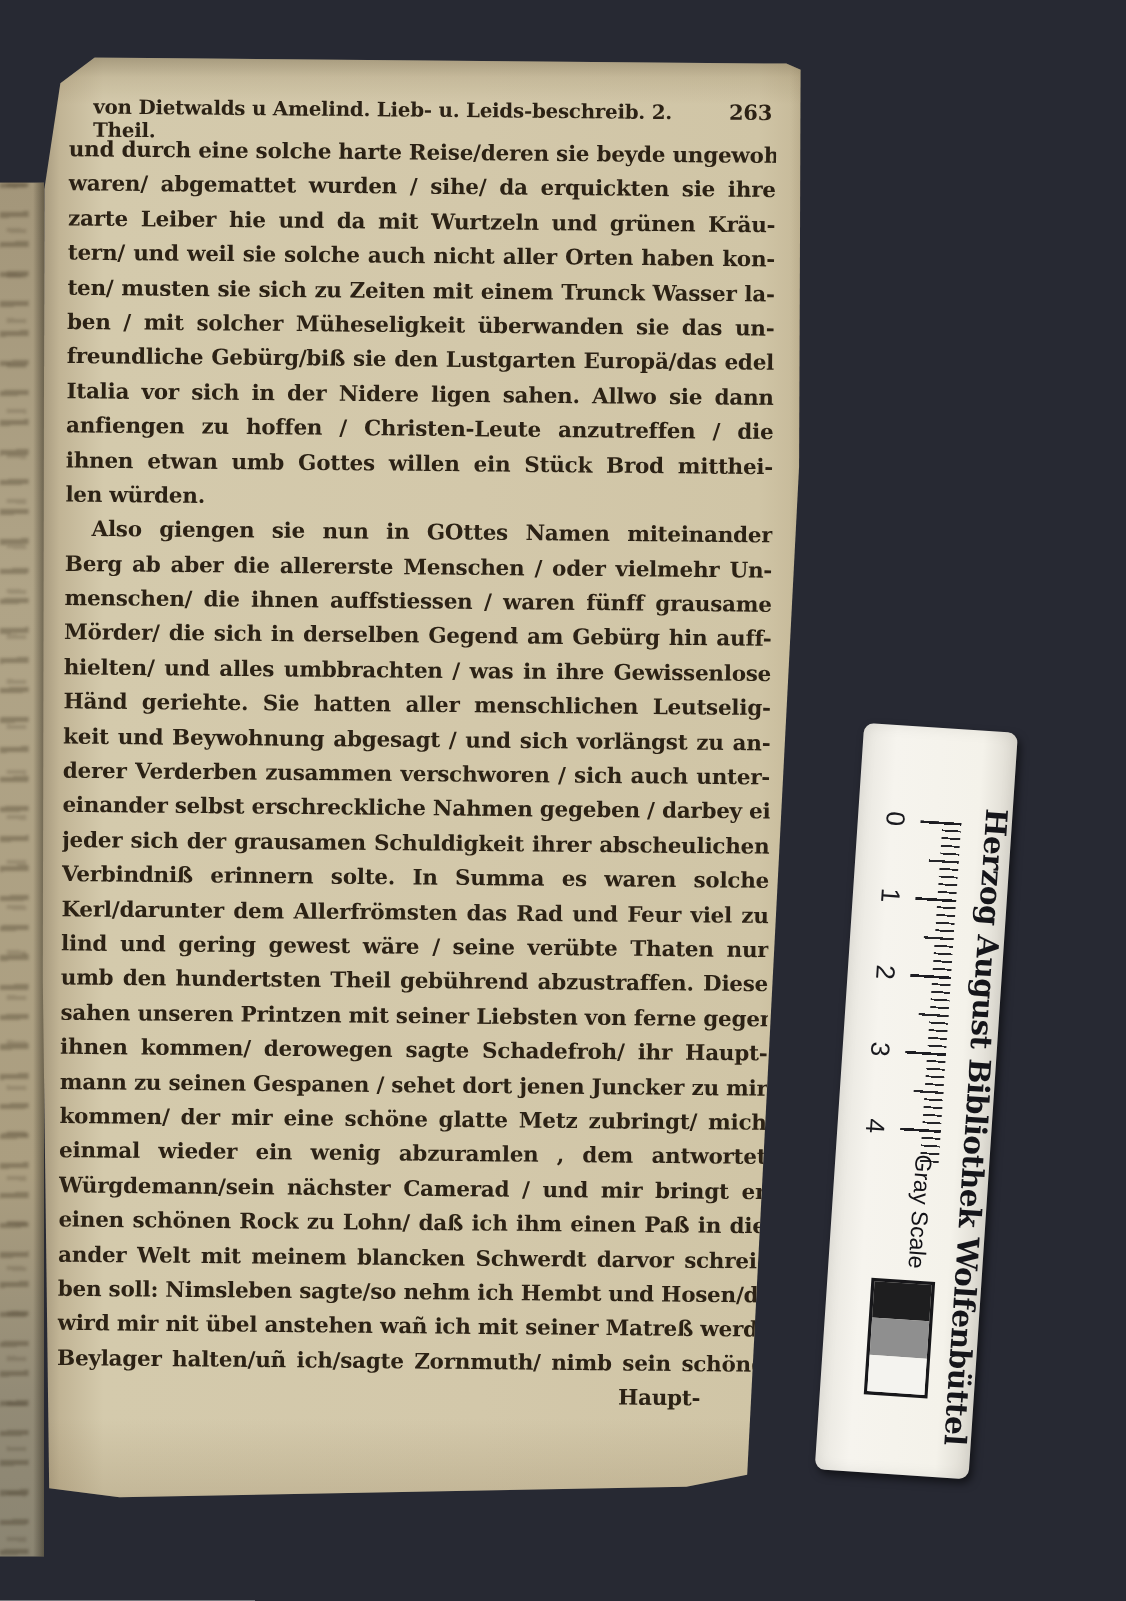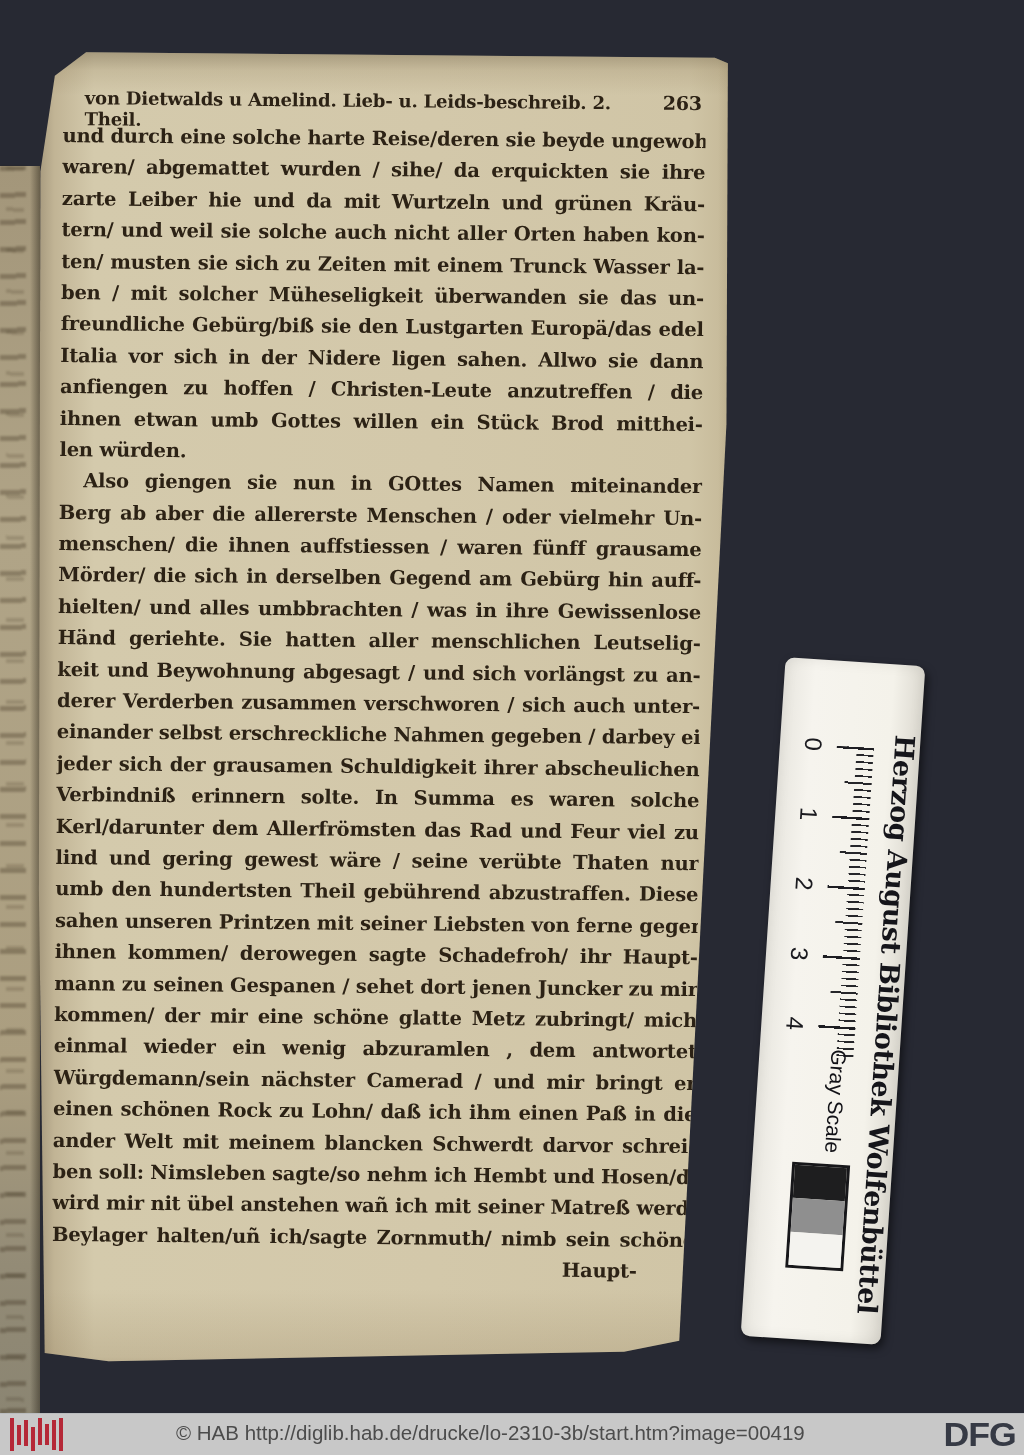--- a/index.html
+++ b/index.html
@@ -164,22 +164,6 @@
     </div>
   </div>
 
-  <div class="footer">
-    <svg class="hab-logo" width="58" height="35" viewBox="0 0 58 35">
-      <g fill="#b52837">
-        <rect x="1" y="1" width="4" height="33"></rect>
-        <rect x="8" y="8" width="4" height="20"></rect>
-        <rect x="15" y="3" width="4" height="26"></rect>
-        <rect x="22" y="10" width="4" height="24"></rect>
-        <rect x="29" y="1" width="4" height="27"></rect>
-        <rect x="36" y="7" width="4" height="21"></rect>
-        <rect x="43" y="3" width="4" height="30"></rect>
-        <rect x="50" y="1" width="4" height="33"></rect>
-      </g>
-    </svg>
-    <div class="copyright">© HAB http://diglib.hab.de/drucke/lo-2310-3b/start.htm?image=00419</div>
-    <div class="dfg">DFG</div>
-  </div>
 
 </div>
 

